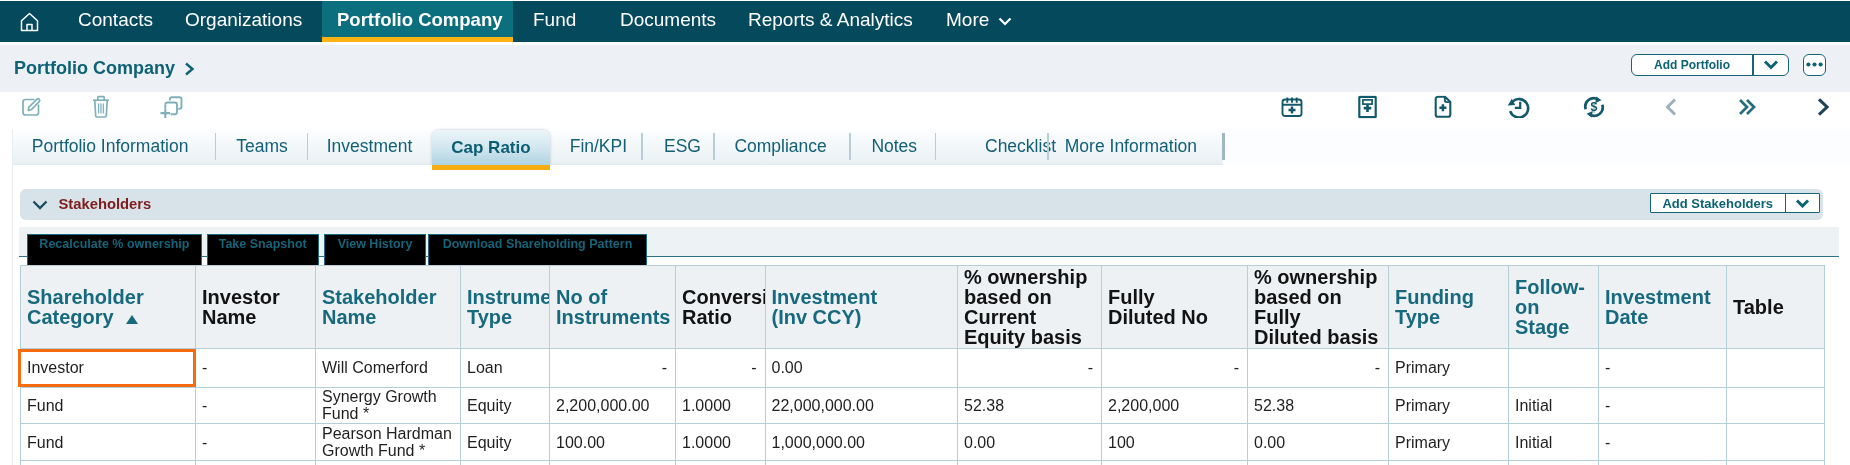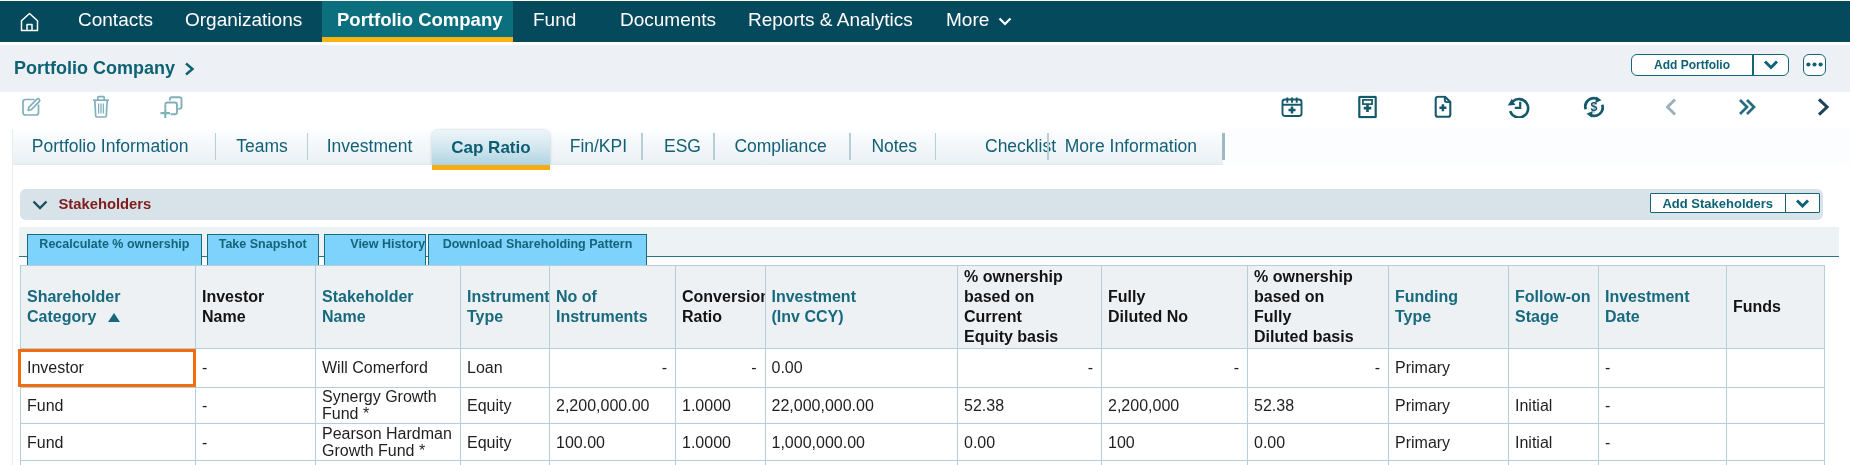--- a/index.html
+++ b/index.html
@@ -41,7 +41,7 @@
 #shbar { position:absolute; left:20px; top:188.8px; width:1803px; height:31.5px; background:#d8e2e9; border-radius:6px; }
 #shbar .title { position:absolute; left:38.4px; top:0; height:31.5px; line-height:31.5px; font-size:14.8px; font-weight:bold; color:#7f1d1d; }
 #btnrow { position:absolute; left:19px; top:226.5px; width:1819.5px; height:30.2px; background:#edf2f5; border-bottom:1.7px solid #2b7487; }
-.obtn { position:absolute; top:7.3px; height:39px; background:#7dd3fc; border:1.6px solid #1b6b80; border-radius:0;
+.obtn { position:absolute; top:7.3px; height:39px; background:#000000; border:1.6px solid #1b6b80; border-radius:0;
   font-size:12.5px; font-weight:bold; color:#156479; text-align:center; line-height:19.6px; }
 
 

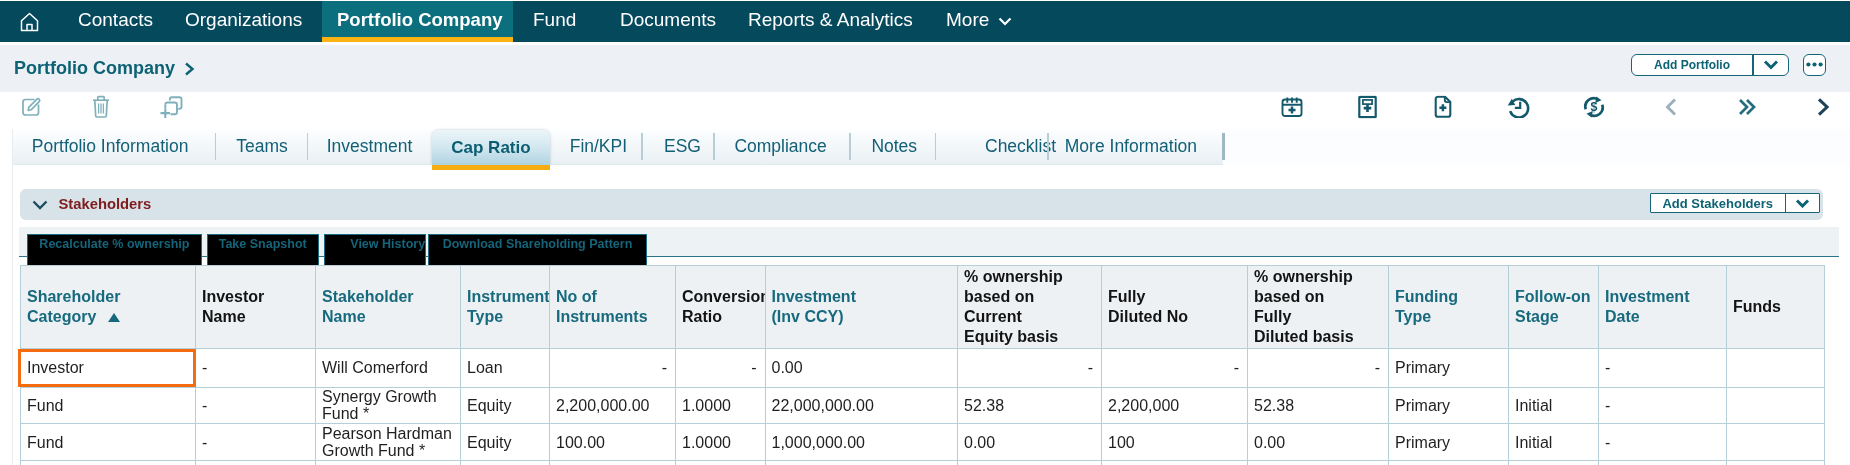--- a/index.html
+++ b/index.html
@@ -215,7 +215,7 @@
 <div id="btnrow">
   <div class="obtn" style="left:7.8px; width:175.2px;">Recalculate % ownership</div>
   <div class="obtn" style="left:187.8px; width:111.8px;">Take Snapshot</div>
-  <div class="obtn" style="left:305px; width:102.1px;text-align:right;">View History</div>
+  <div class="obtn" style="left:305px; width:102.1px;">View History</div>
   <div class="obtn" style="left:409px; width:219px;">Download Shareholding Pattern</div>
 </div>
 

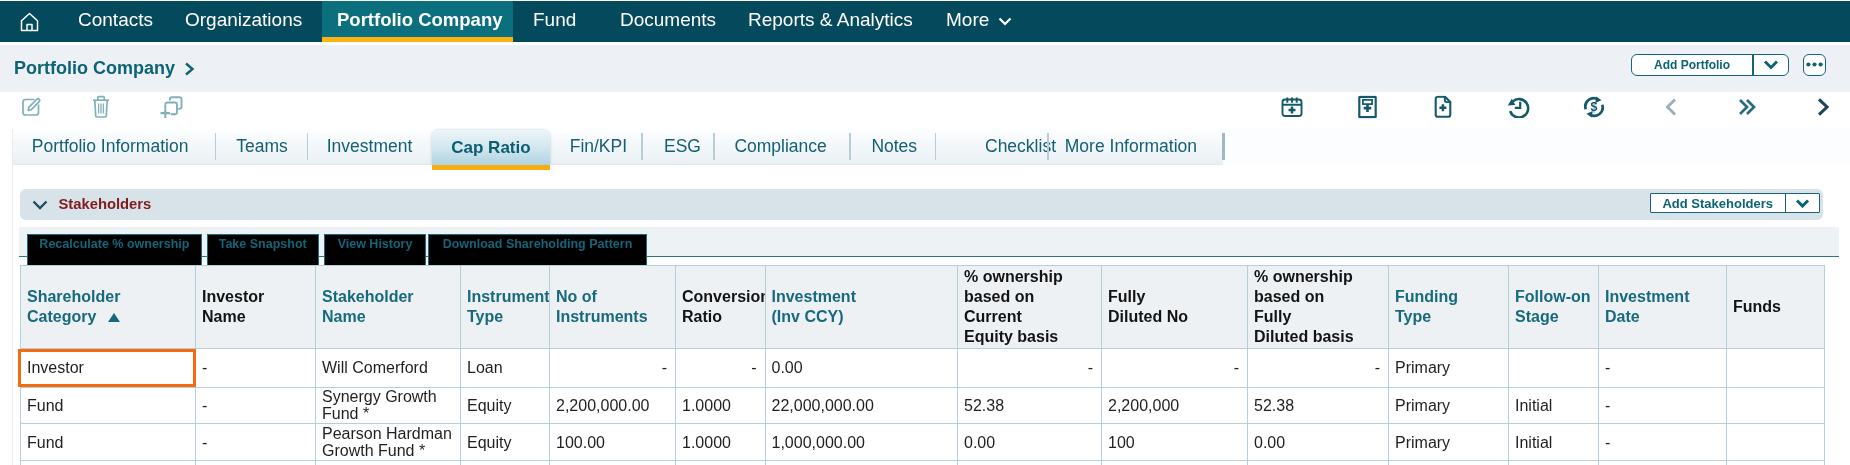--- a/index.html
+++ b/index.html
@@ -48,7 +48,7 @@
 #tbl { position:absolute; left:20px; top:264.5px; border-collapse:collapse; table-layout:fixed; width:1804px; }
 #tbl td, #tbl th { border:1px solid #b5cfd8; overflow:hidden; }
 #tbl th { background:#edf1f4; height:83px; text-align:left; vertical-align:middle;
-  font-size:16px; font-weight:bold; line-height:20px; padding-left:6px; color:#131313; }
+  font-size:20px; font-weight:bold; line-height:20px; padding-left:6px; color:#131313; }
 #tbl th.teal { color:#17697d; }
 #tbl td { background:#fff; height:36.8px; vertical-align:middle; font-size:16px; color:#1f1f1f;
   padding-left:6px; line-height:17px; }

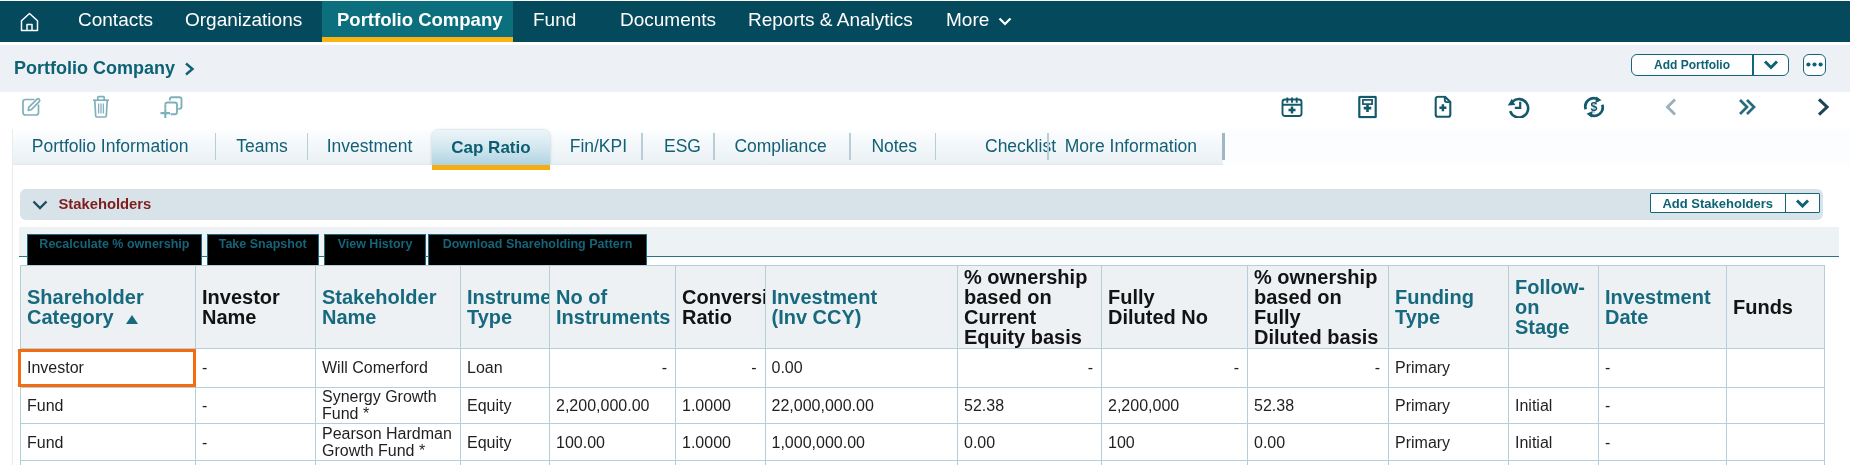--- a/index.html
+++ b/index.html
@@ -251,7 +251,7 @@
     <th class="teal">Funding<br>Type</th>
     <th class="teal">Follow-on<br>Stage</th>
     <th class="teal">Investment<br>Date</th>
-    <th>Funds</th>
+    <th>Table</th>
   </tr>
   <tr class="first">
     <td>Investor</td>

